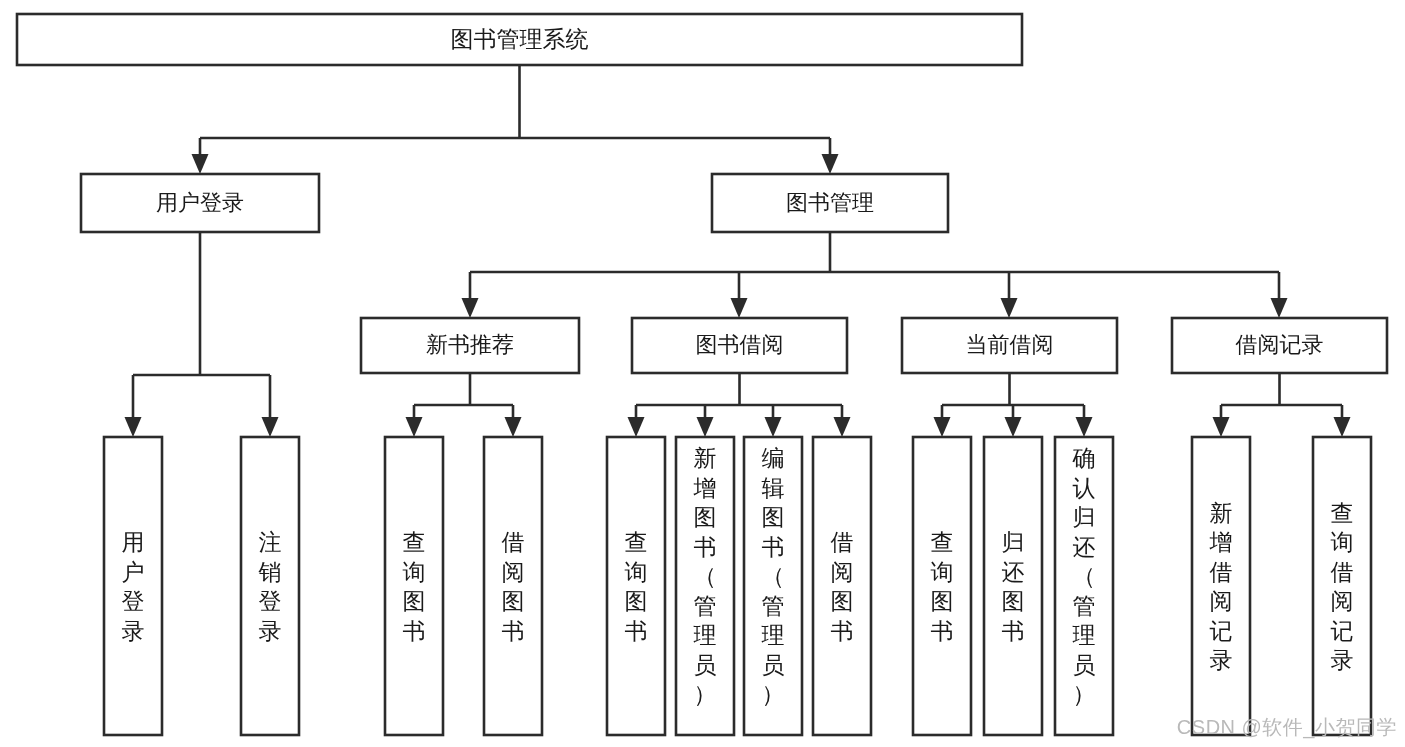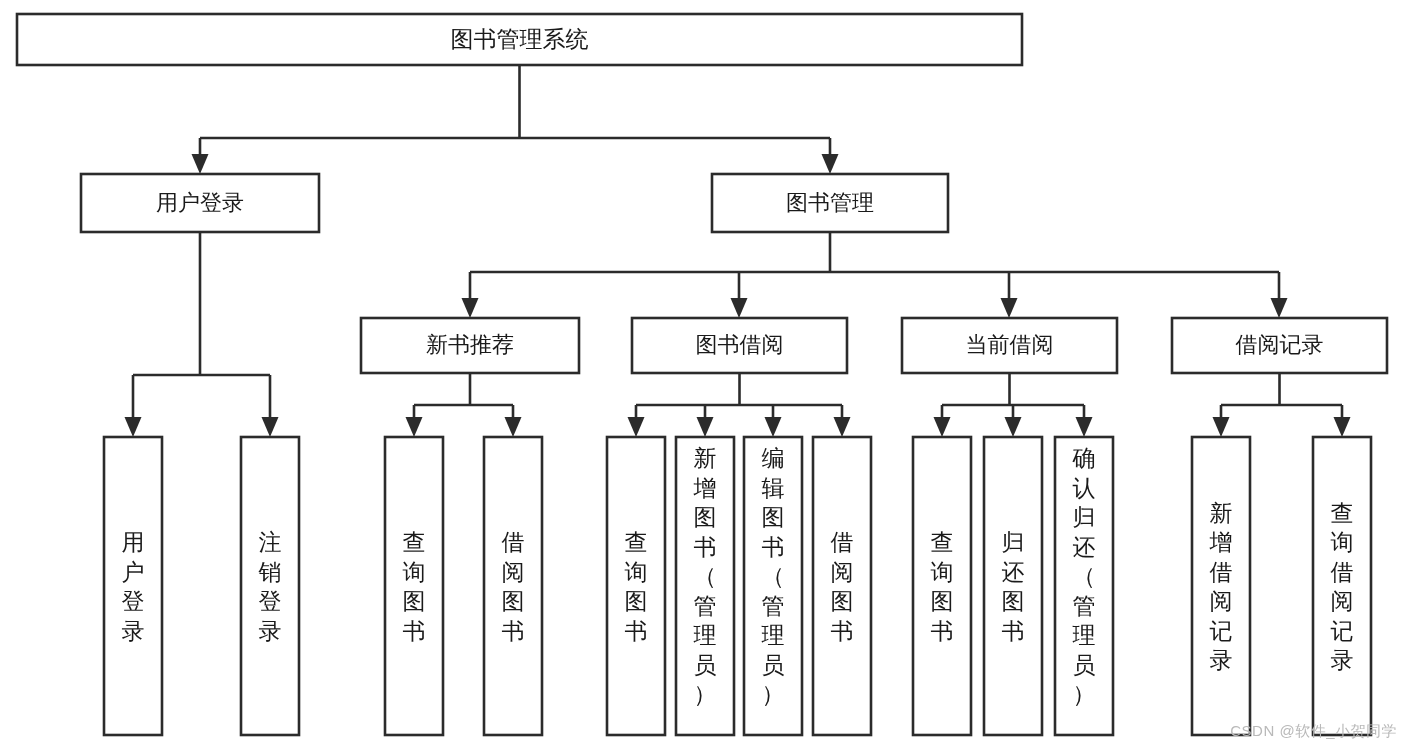--- a/index.html
+++ b/index.html
@@ -65,7 +65,7 @@
     right: 8px;
     bottom: 6px;
     font-family: "Liberation Sans", "DejaVu Sans", sans-serif;
-    font-size: 15px;
+    font-size: 20px;
     color: #b9b9b9;
     letter-spacing: 0.5px;
     white-space: nowrap;

